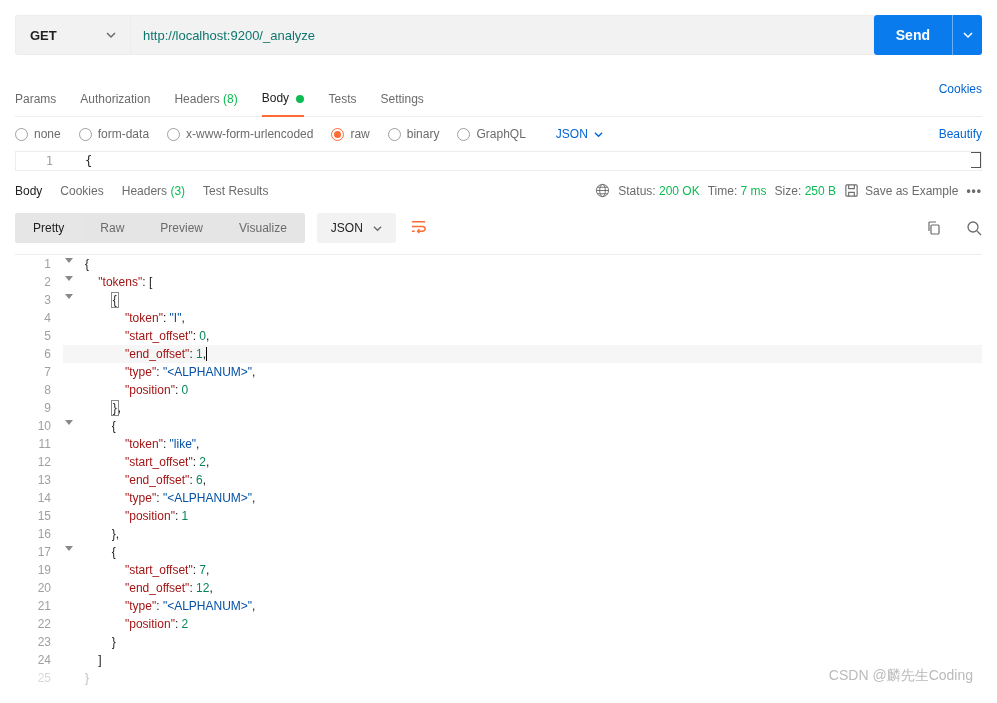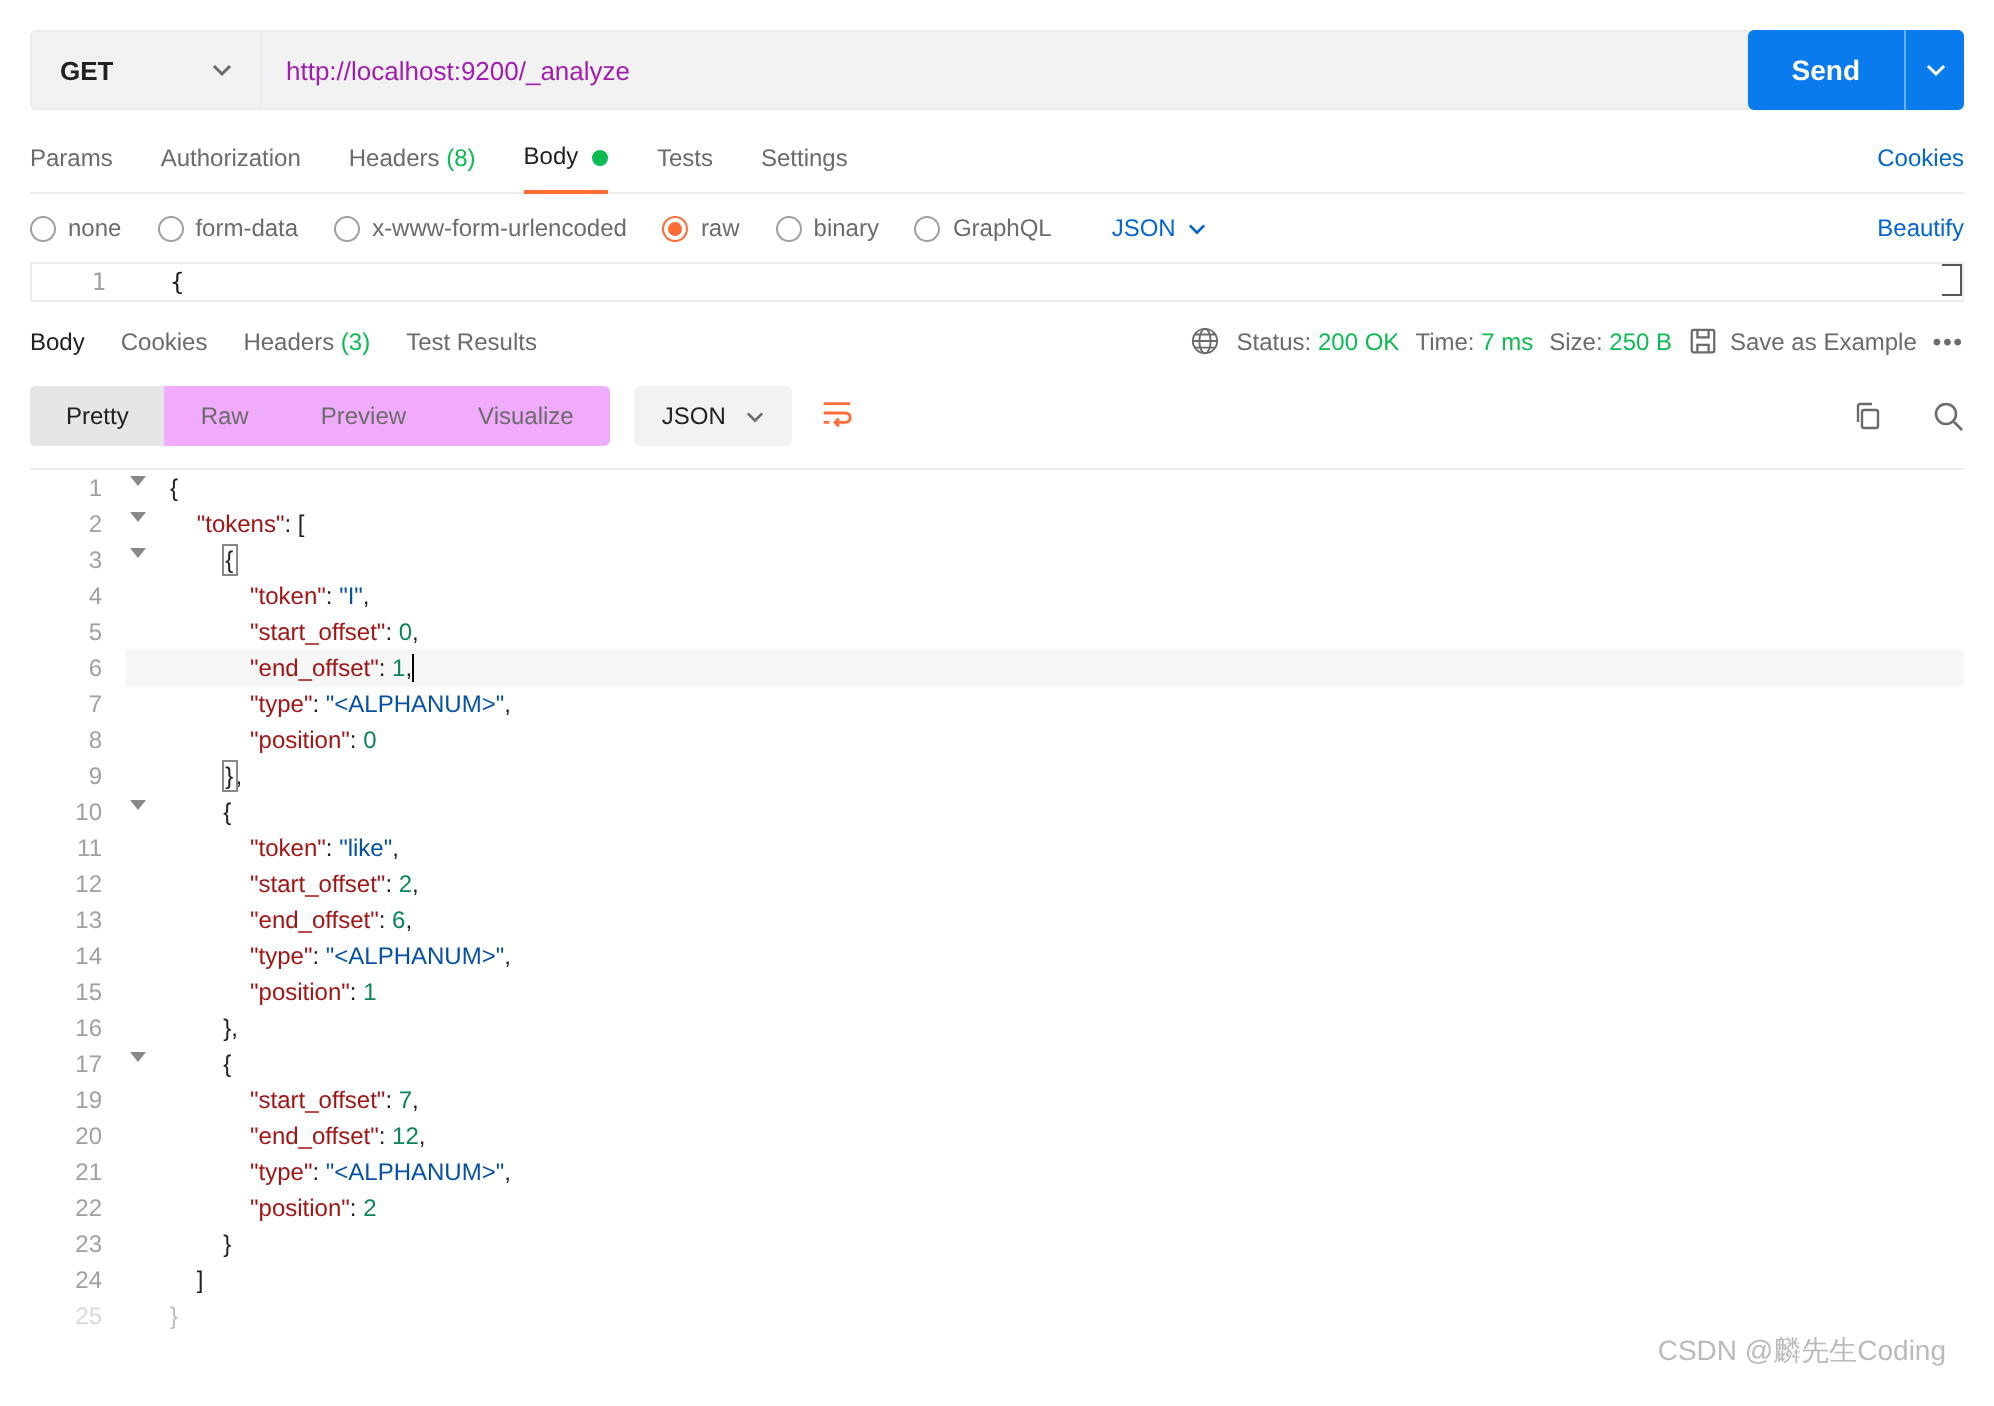--- a/index.html
+++ b/index.html
@@ -8,7 +8,7 @@
     .method-row { display: flex; gap: 0; margin-bottom: 6px; align-items: stretch; }
     .method-select { width: 115px; height: 40px; background: #f2f2f2; border: 1px solid #ededed; border-right: none; border-radius: 3px 0 0 3px; display: flex; align-items: center; justify-content: space-between; padding: 0 14px; font-size: 13px; font-weight: 600; color: #212121; cursor: pointer; }
     .method-select svg { width: 10px; height: 10px; }
-    .url-input { flex: 1; height: 40px; border: 1px solid #ededed; background: #f2f2f2; padding: 16px 12px; font-size: 13px; border-radius: 0; color: #a21caf; outline: none; }
+    .url-input { flex: 1; height: 40px; border: 1px solid #ededed; background: #f2f2f2; padding: 16px 12px; font-size: 13px; border-radius: 0; color: #0f766e; outline: none; }
     .send-btn-group { display: flex; }
     .send-btn { height: 40px; background: #097BED; color: #fff; border: none; padding: 0 22px; font-size: 14px; font-weight: 600; border-radius: 3px 0 0 3px; cursor: pointer; }
     .send-dd { height: 40px; width: 30px; background: #097BED; border: none; border-left: 1px solid rgba(255,255,255,0.4); border-radius: 0 3px 3px 0; display: flex; align-items: center; justify-content: center; cursor: pointer; }

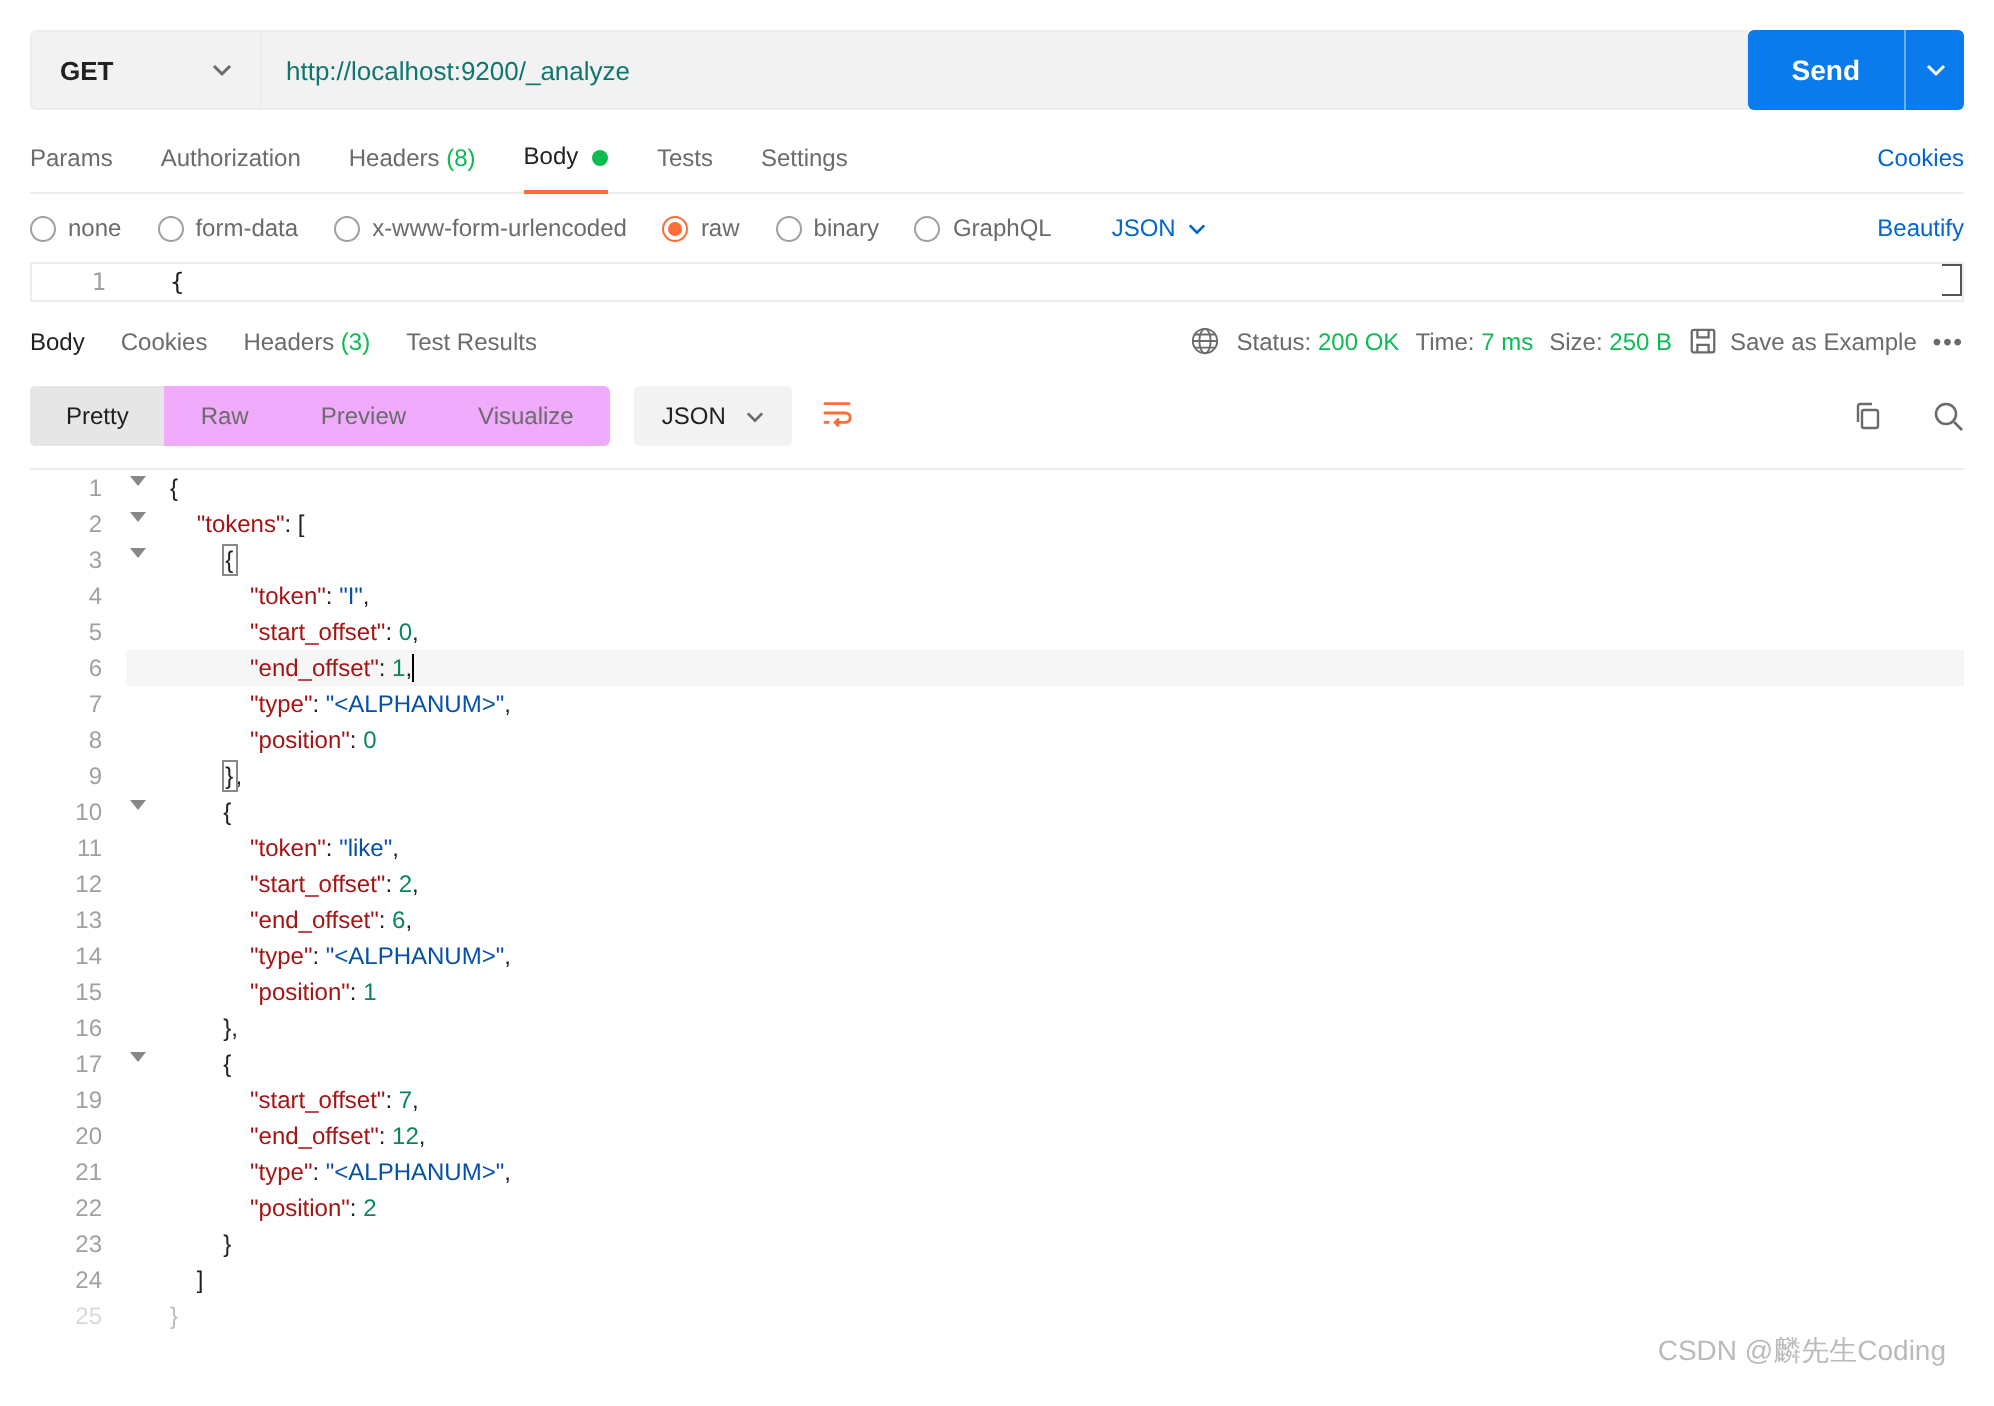--- a/index.html
+++ b/index.html
@@ -15,7 +15,7 @@
     .send-dd svg { width: 10px; height: 10px; fill: #fff; }
 
     .req-tabs { display: flex; align-items: center; margin-top: 10px; gap: 24px; font-size: 12px; color: #6b6b6b; border-bottom: 1px solid #ededed; position: relative; }
-    .req-tabs .tab { padding: 6px 0 10px 0; cursor: pointer; }
+    .req-tabs .tab { padding: 6px 0 10px 0; cursor: pointer; margin-top: 20px; }
     .req-tabs .tab.active { color: #212121; border-bottom: 2px solid #FF6C37; margin-bottom: -1px; font-weight: 500; }
     .req-tabs .count { color: #0CBB52; }
     .req-tabs .dot { width: 8px; height: 8px; background: #0CBB52; border-radius: 50%; display: inline-block; margin-left: 4px; vertical-align: middle; }

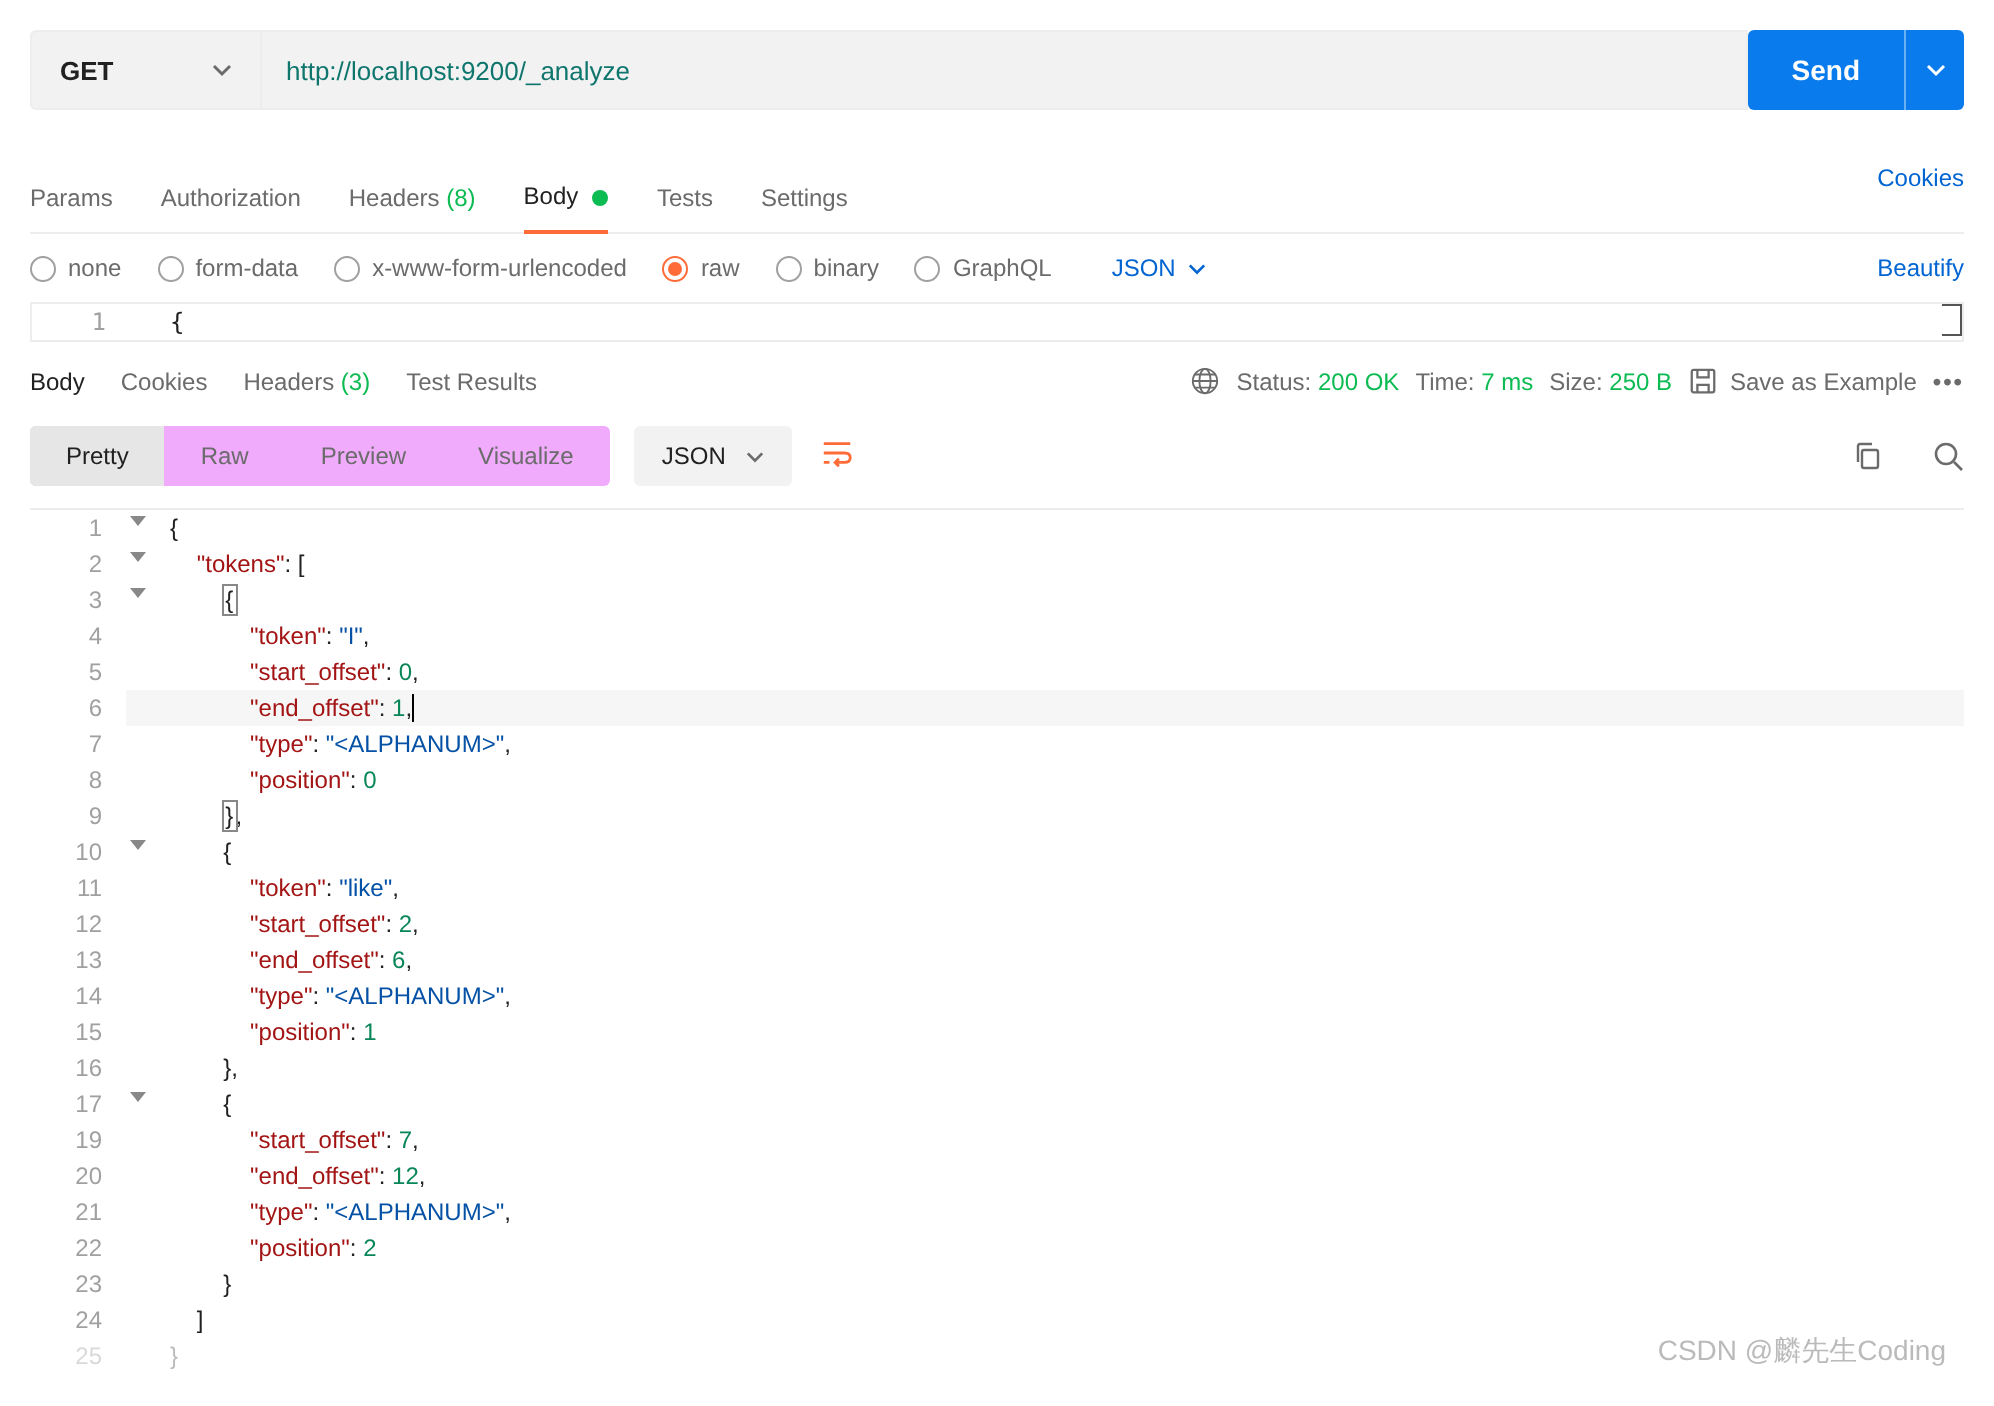--- a/index.html
+++ b/index.html
@@ -48,7 +48,7 @@
     .resp-meta .more { cursor: pointer; font-weight: bold; letter-spacing: 1px; }
 
     .viewer-toolbar { display: flex; align-items: center; margin-top: 14px; gap: 0; }
-    .vt-seg { display: flex; background: #f0abfc; border-radius: 3px; overflow: hidden; }
+    .vt-seg { display: flex; background: #e5e5e5; border-radius: 3px; overflow: hidden; }
     .vt-seg .seg-btn { padding: 8px 18px; font-size: 12px; color: #6b6b6b; cursor: pointer; }
     .vt-seg .seg-btn.active { background: #e6e6e6; color: #212121; font-weight: 500; }
     .vt-json { margin-left: 12px; background: #f2f2f2; padding: 8px 14px; border-radius: 3px; font-size: 12px; color: #212121; display: flex; align-items: center; gap: 10px; cursor: pointer; }

